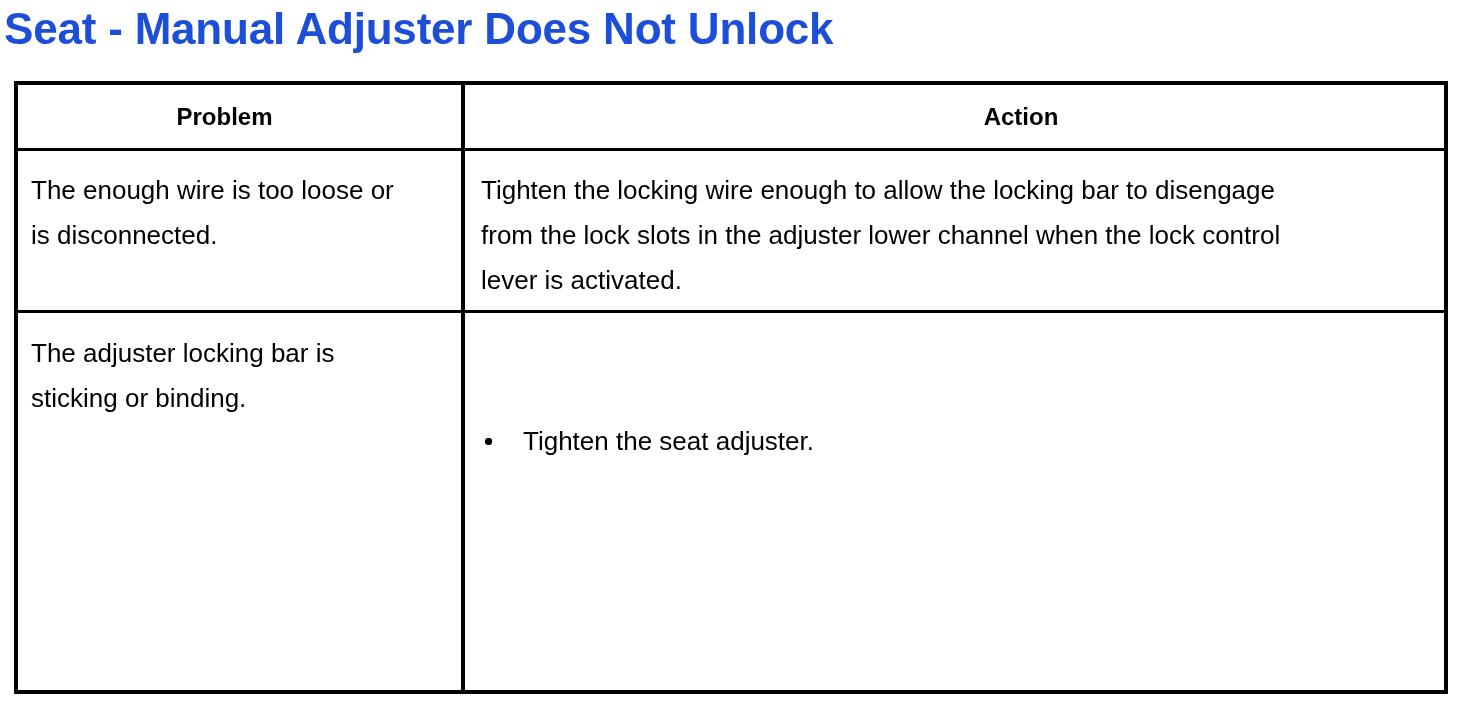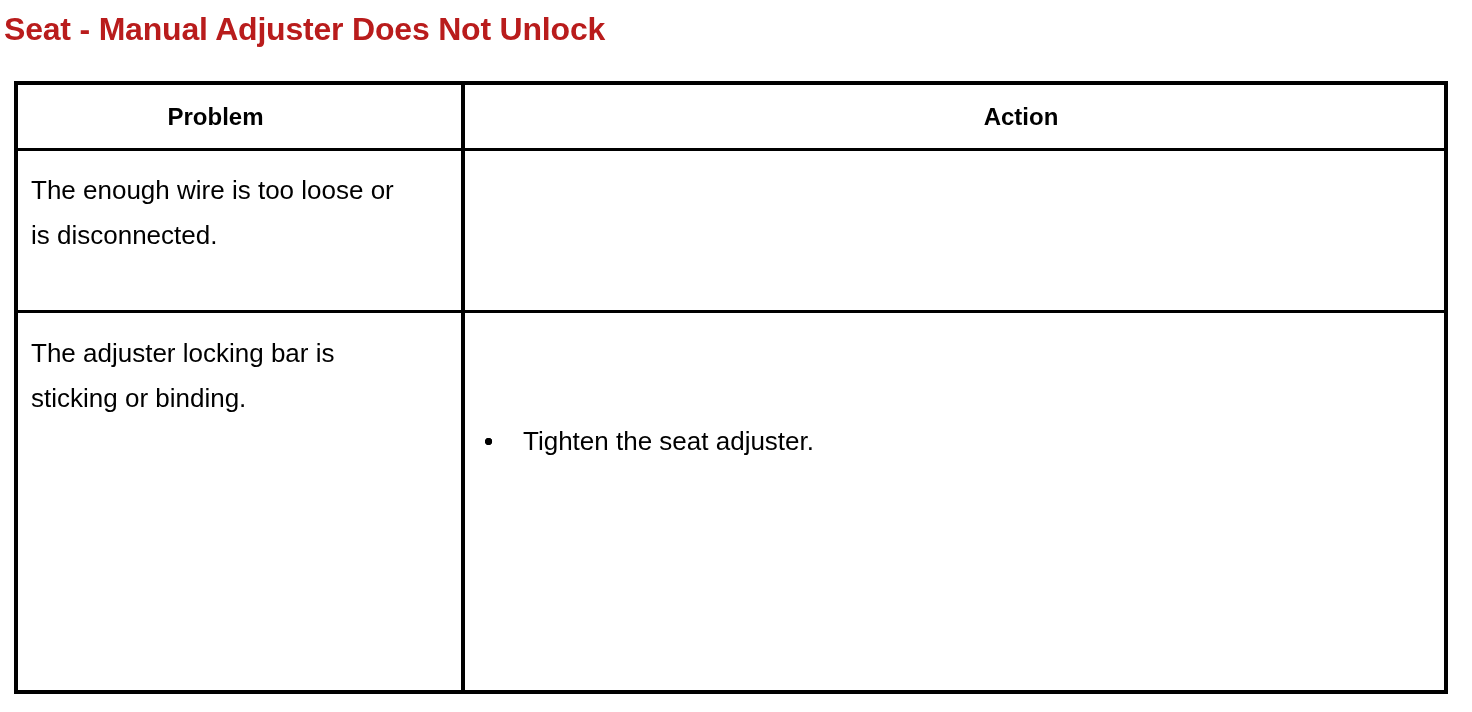--- a/index.html
+++ b/index.html
@@ -28,12 +28,12 @@
     position: absolute;
     left: 4px;
     top: 2px;
-    font-size: 32px;
+    font-size: 44px;
     font-weight: bold;
     line-height: 54px;
     letter-spacing: -0.2px;
     white-space: nowrap;
-    color: #b91c1c;
+    color: #1d4ed8;
   }
 
   

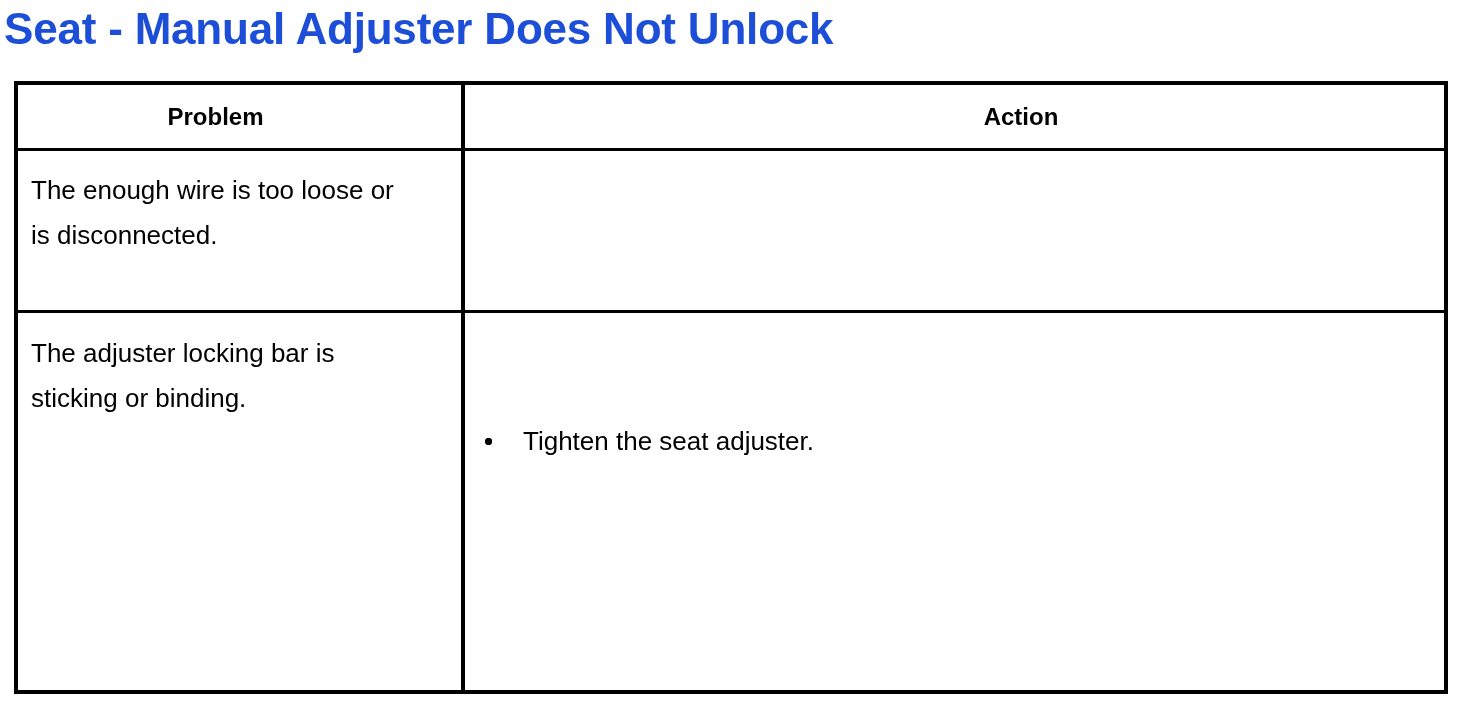--- a/index.html
+++ b/index.html
@@ -58,7 +58,7 @@
     align-items: center;
     justify-content: center;
   }
-  .hdr-problem { left: 7px;  width: 417px; }
+  .hdr-problem { left: 16px;  width: 417px; }
   .hdr-action  { left: 465px; width: 1112px; }
 
   .hdr-text {

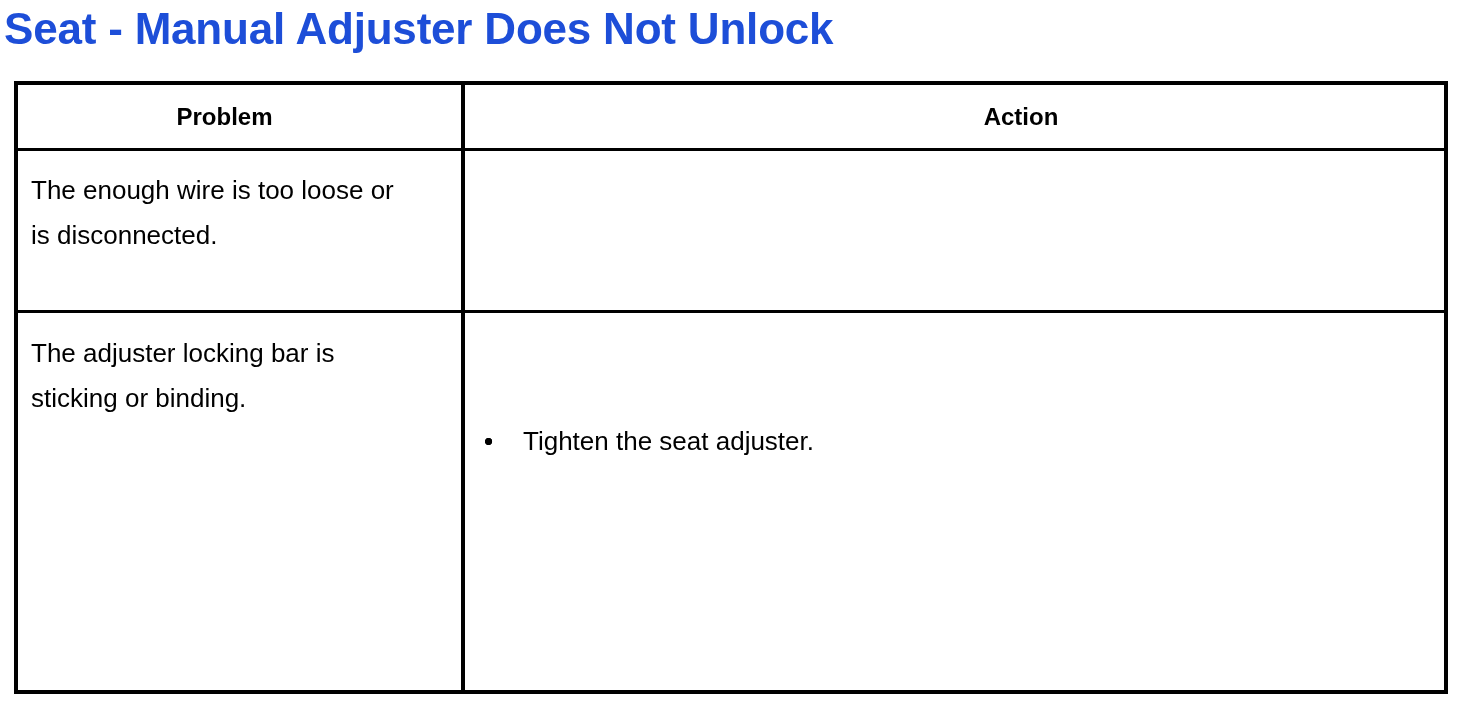--- a/index.html
+++ b/index.html
@@ -134,6 +134,13 @@
     </p>
   </div>
 
+  <div class="body-cell cell-r1-action">
+    <p class="para">
+      <span class="cell-line">Tighten the locking wire enough to allow the locking bar to disengage</span>
+      <span class="cell-line">from the lock slots in the adjuster lower channel when the lock control</span>
+      <span class="cell-line">lever is activated.</span>
+    </p>
+  </div>
 
   <div class="body-cell cell-r2-problem">
     <p class="para">

